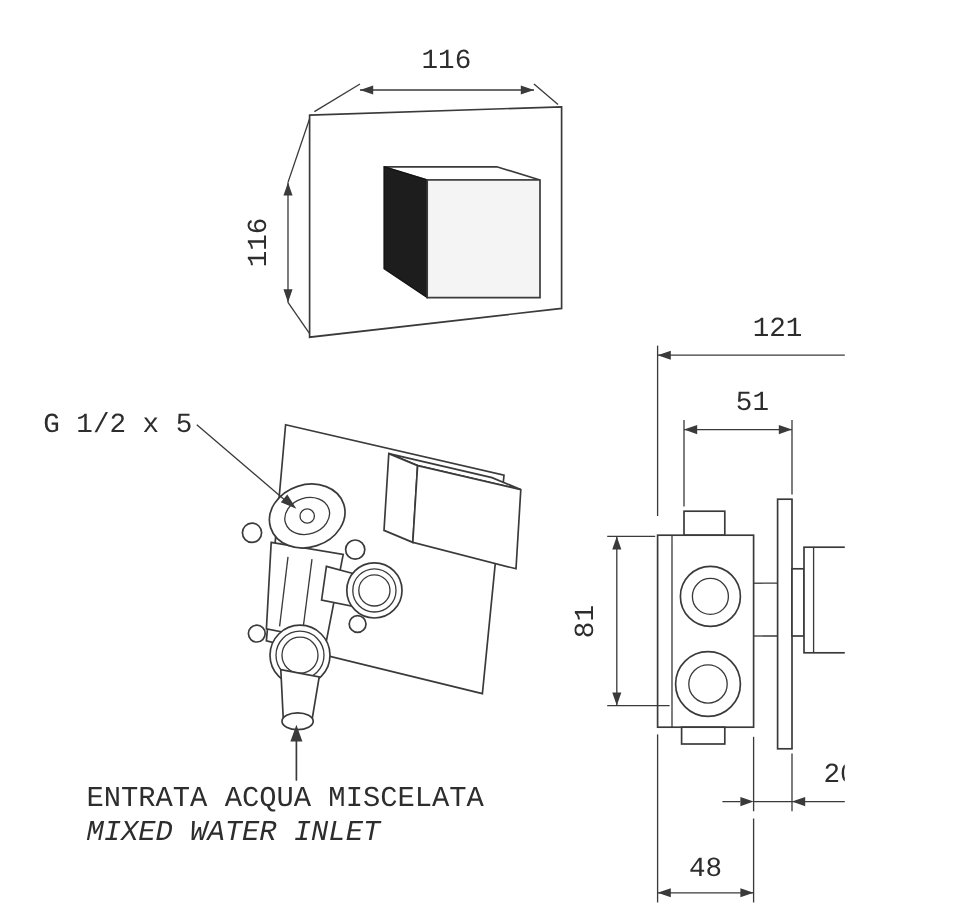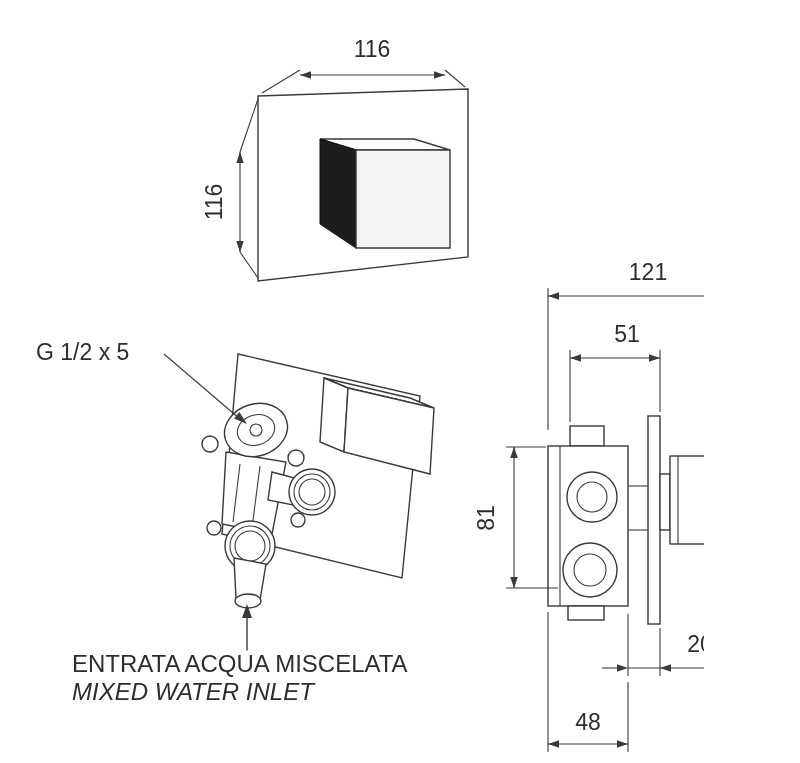--- a/index.html
+++ b/index.html
@@ -4,7 +4,7 @@
 <style>
   html,body{margin:0;padding:0;background:#ffffff;}
   .sheet{position:relative;width:704px;height:763px;background:#ffffff;overflow:hidden;
-         font-family:Liberation Sans, sans-serif;}
+         font-family:Liberation Mono, monospace;}
   svg{position:absolute;left:0;top:0;}
   .ln{stroke:#3a3a3a;stroke-width:1.4;fill:none;stroke-linecap:round;}
   .thin{stroke:#3a3a3a;stroke-width:1.1;fill:none;}

